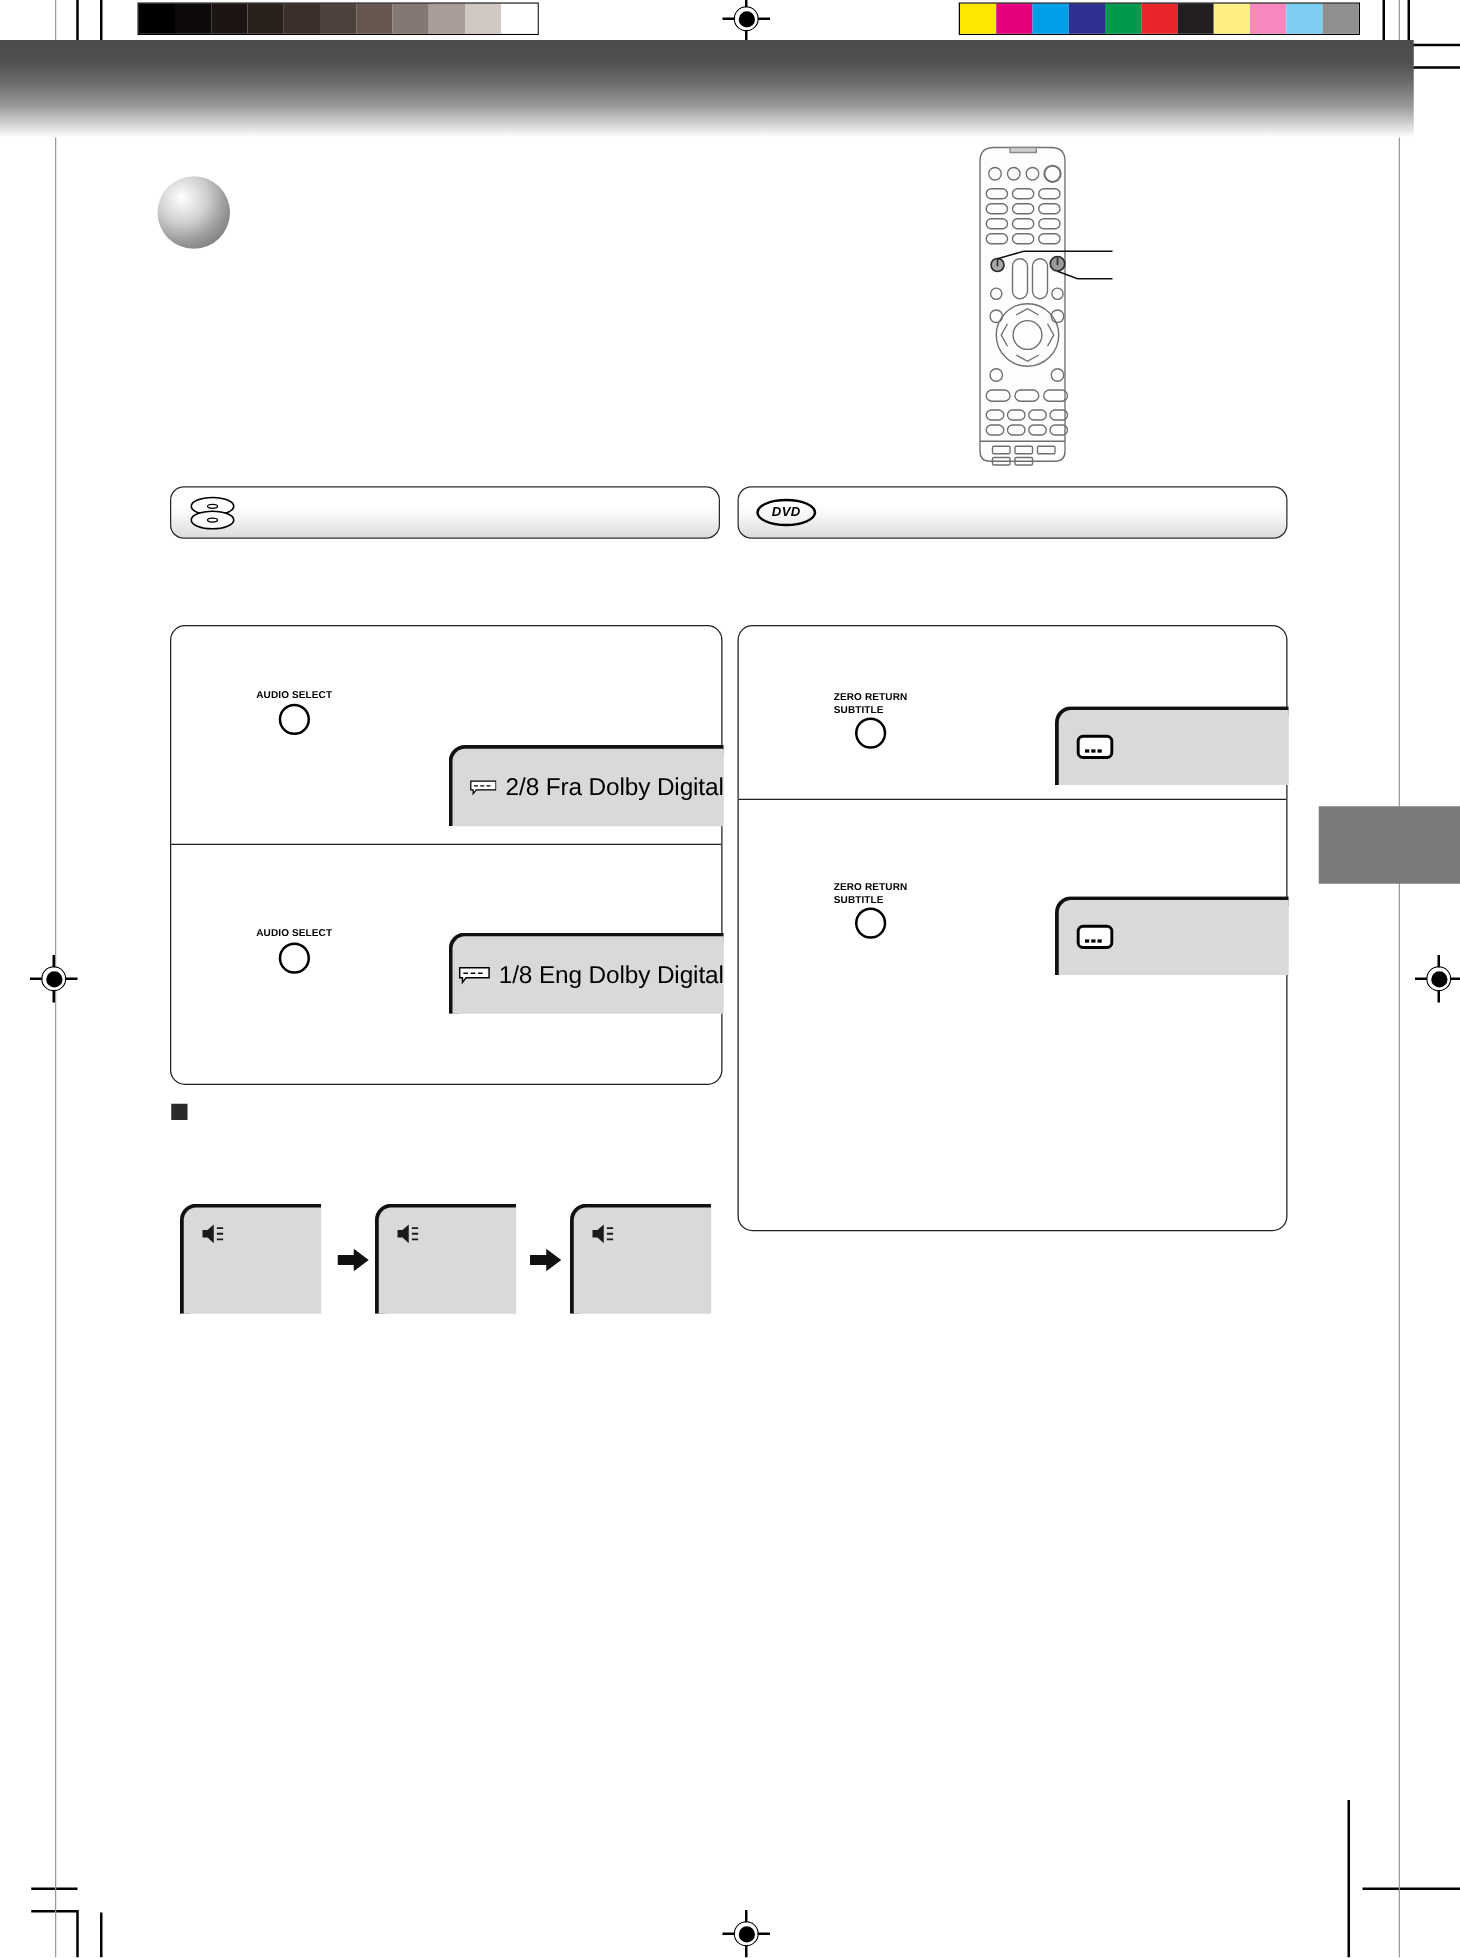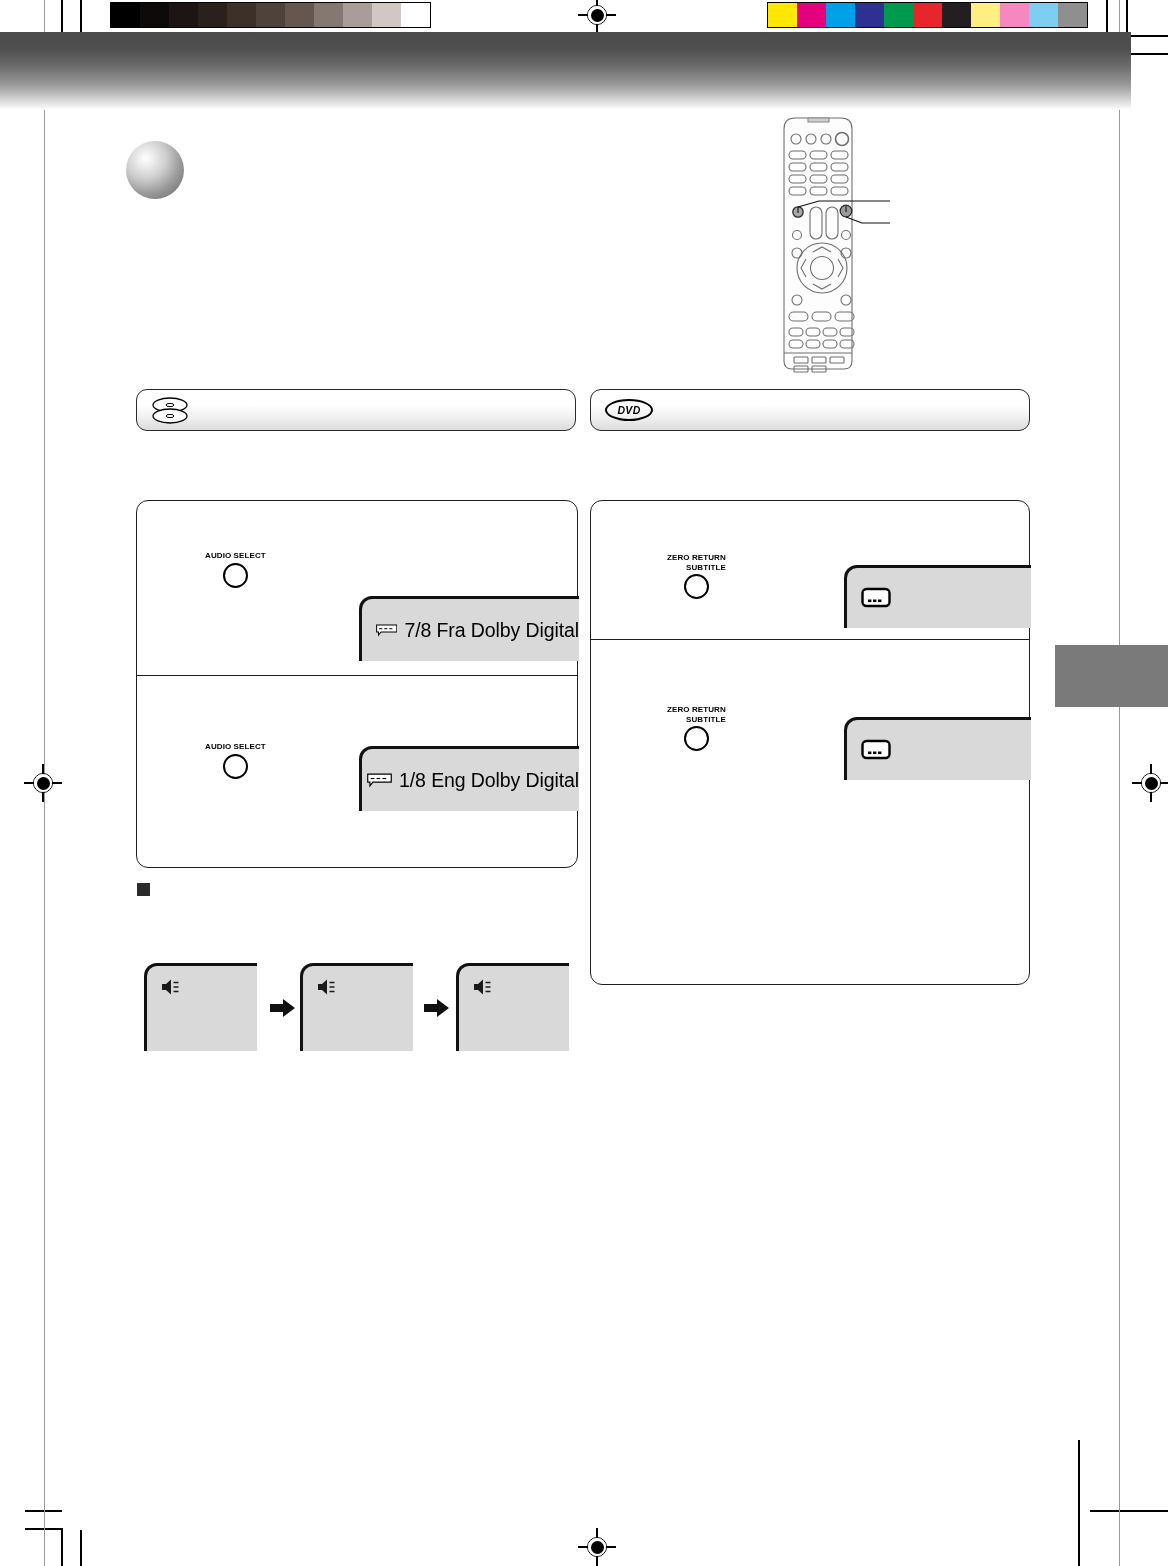--- a/index.html
+++ b/index.html
@@ -167,7 +167,7 @@
   }
 
   
-  .btn-group { position: absolute; text-align: right; }
+  .btn-group { position: absolute; text-align: left; }
   .btn-caption {
     font-size: 8px;
     font-weight: bold;

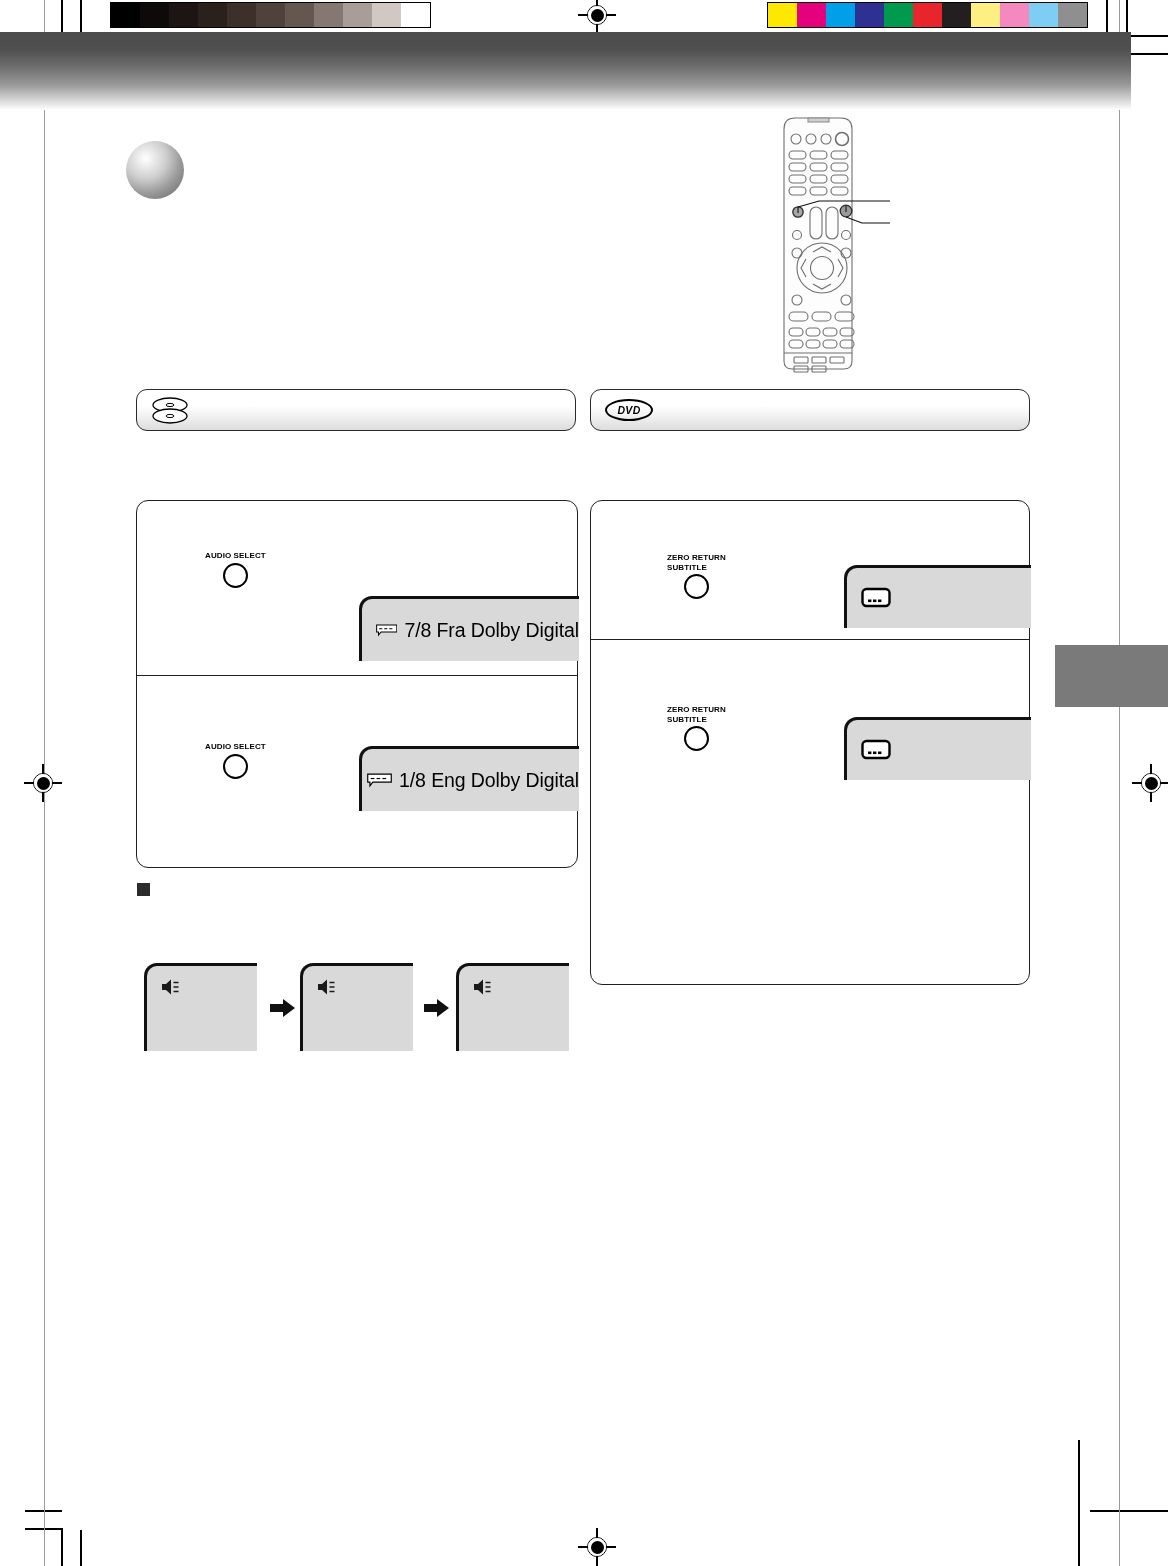--- a/index.html
+++ b/index.html
@@ -422,7 +422,7 @@
         <line x1="13" y1="7" x2="18" y2="7" stroke="#000" stroke-width="1.6"></line>
         <line x1="21" y1="7" x2="26" y2="7" stroke="#000" stroke-width="1.6"></line>
       </svg>
-      <span class="osd-text" style="margin-left:7px;">7/8 Fra Dolby Digital</span>
+      <span class="osd-text" style="margin-left:7px;">2/8 Fra Dolby Digital</span>
     </div>
 
     <div class="btn-group" style="left:68px; top:241px;">

